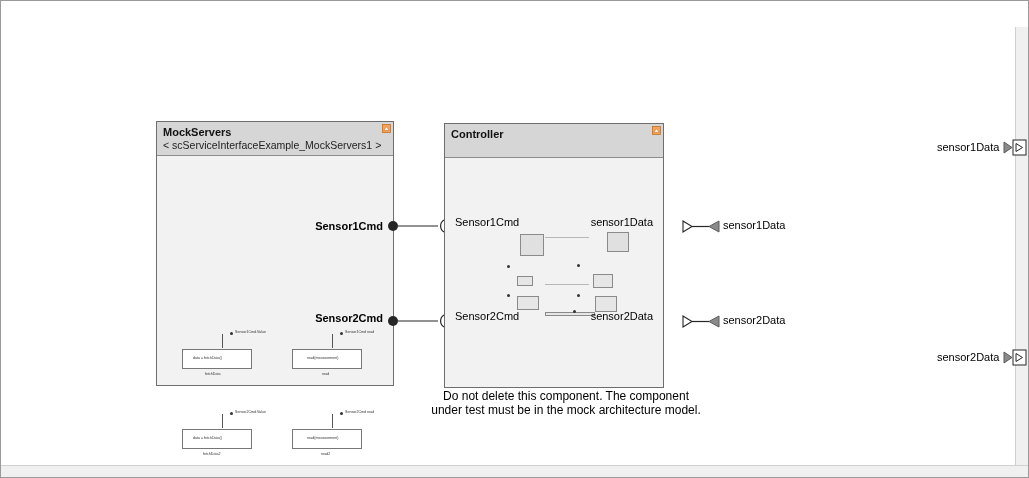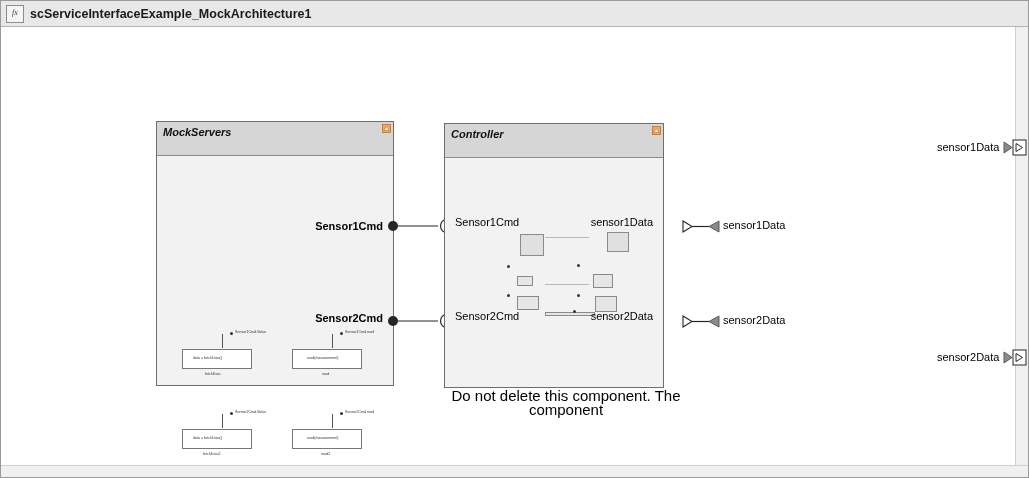--- a/index.html
+++ b/index.html
@@ -162,10 +162,6 @@
 
 <div id="canvas">
 
-  <div class="titlebar">
-    <div class="title-icon">fx</div>
-    <div class="title-text">scServiceInterfaceExample_MockArchitecture1</div>
-  </div>
 
   <div class="right-strip"></div>
   <div class="bottom-strip"></div>

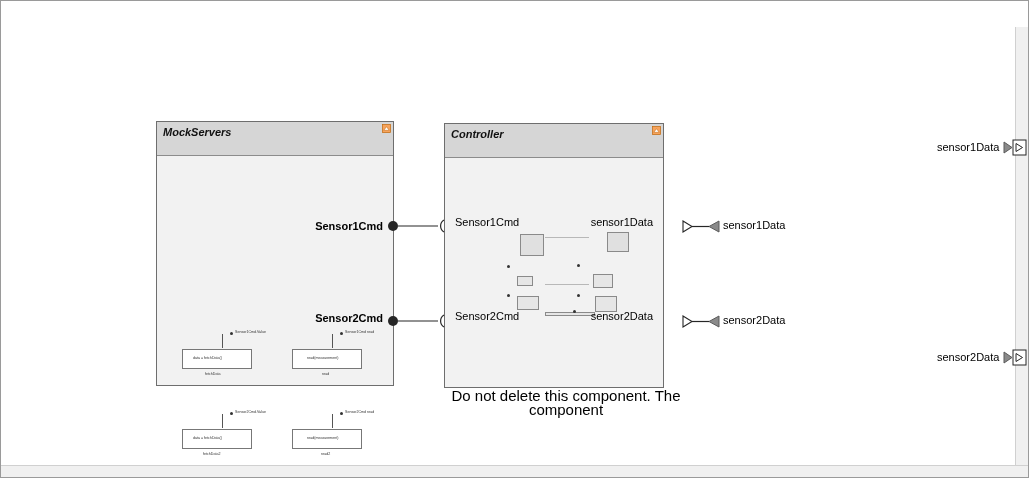--- a/index.html
+++ b/index.html
@@ -80,7 +80,6 @@
     padding: 4px 6px 16px 6px;
     box-sizing: border-box;
     position: relative;
-    font-style: italic;
   }
   .comp-name {
     font-size: 11px;

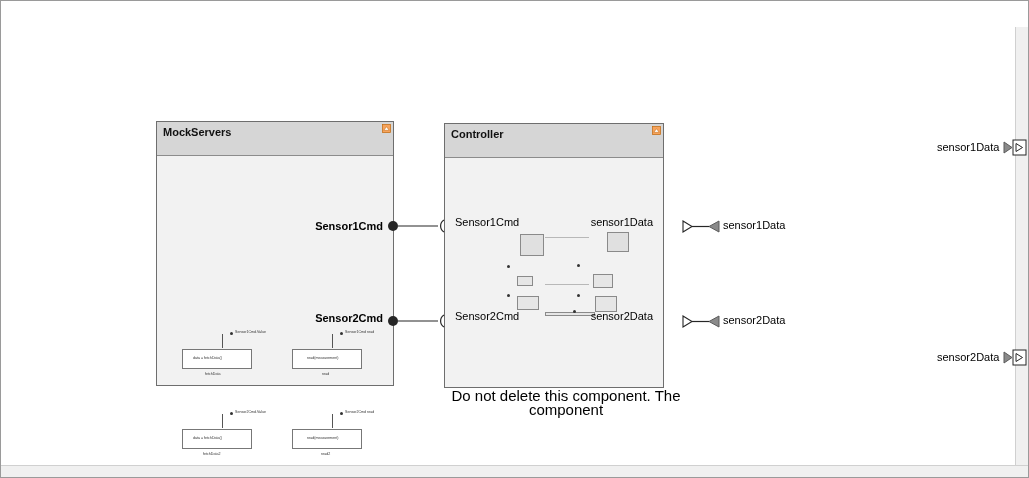--- a/index.html
+++ b/index.html
@@ -168,6 +168,7 @@
   <div class="component" style="left:155px; top:120px; width:238px; height:265px;">
     <div class="comp-header" style="height:34px;">
       <div class="comp-name">MockServers</div>
+      <div class="comp-ref">&lt; scServiceInterfaceExample_MockServers1 &gt;</div>
       <svg class="ref-badge" viewBox="0 0 10 10">
         <rect x="0.5" y="0.5" width="9" height="9" fill="#f7a35c" stroke="#c06a10" stroke-width="0.8"></rect>
         <path d="M2 7 L5 3 L8 7 Z" fill="#ffffff" stroke="#c06a10" stroke-width="0.6"></path>

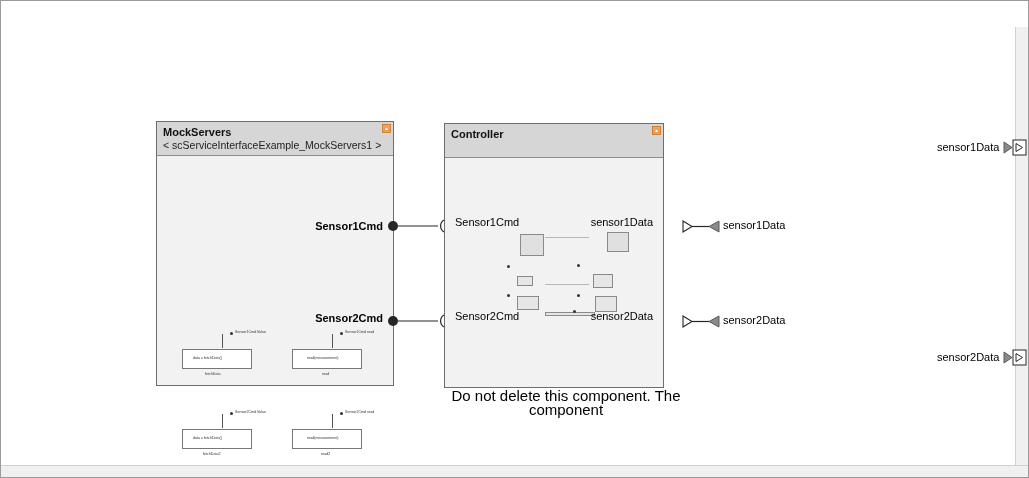--- a/index.html
+++ b/index.html
@@ -114,7 +114,7 @@
   }
   .note {
     position: absolute;
-    font-size: 15px;
+    font-size: 12px;
     color: #000;
     text-align: center;
     line-height: 14px;

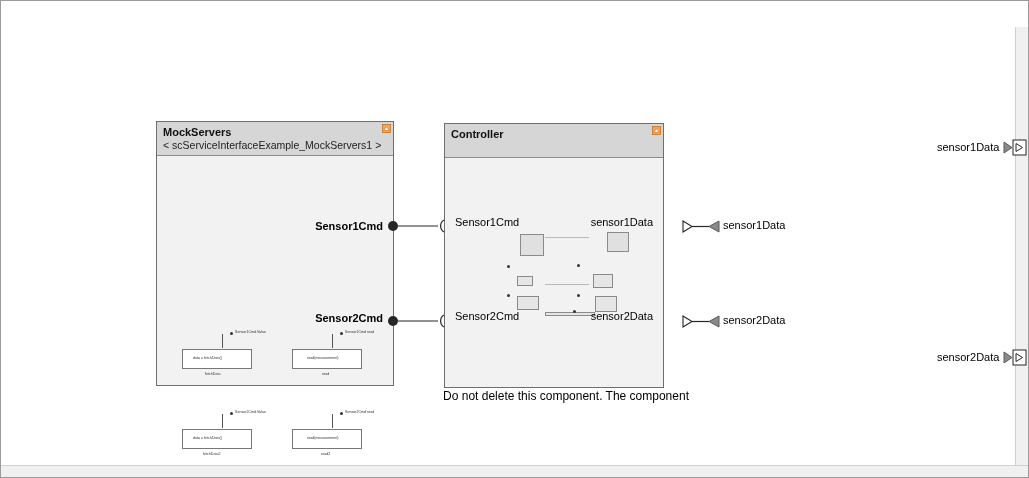--- a/index.html
+++ b/index.html
@@ -240,6 +240,7 @@
 
   <div class="note" style="left:415px; top:388px;">
     <div>Do not delete this component. The component</div>
+    <div>under test must be in the mock architecture model.</div>
   </div>
 
   <div class="edge-label" style="left:936px; top:140px;">sensor1Data</div>

